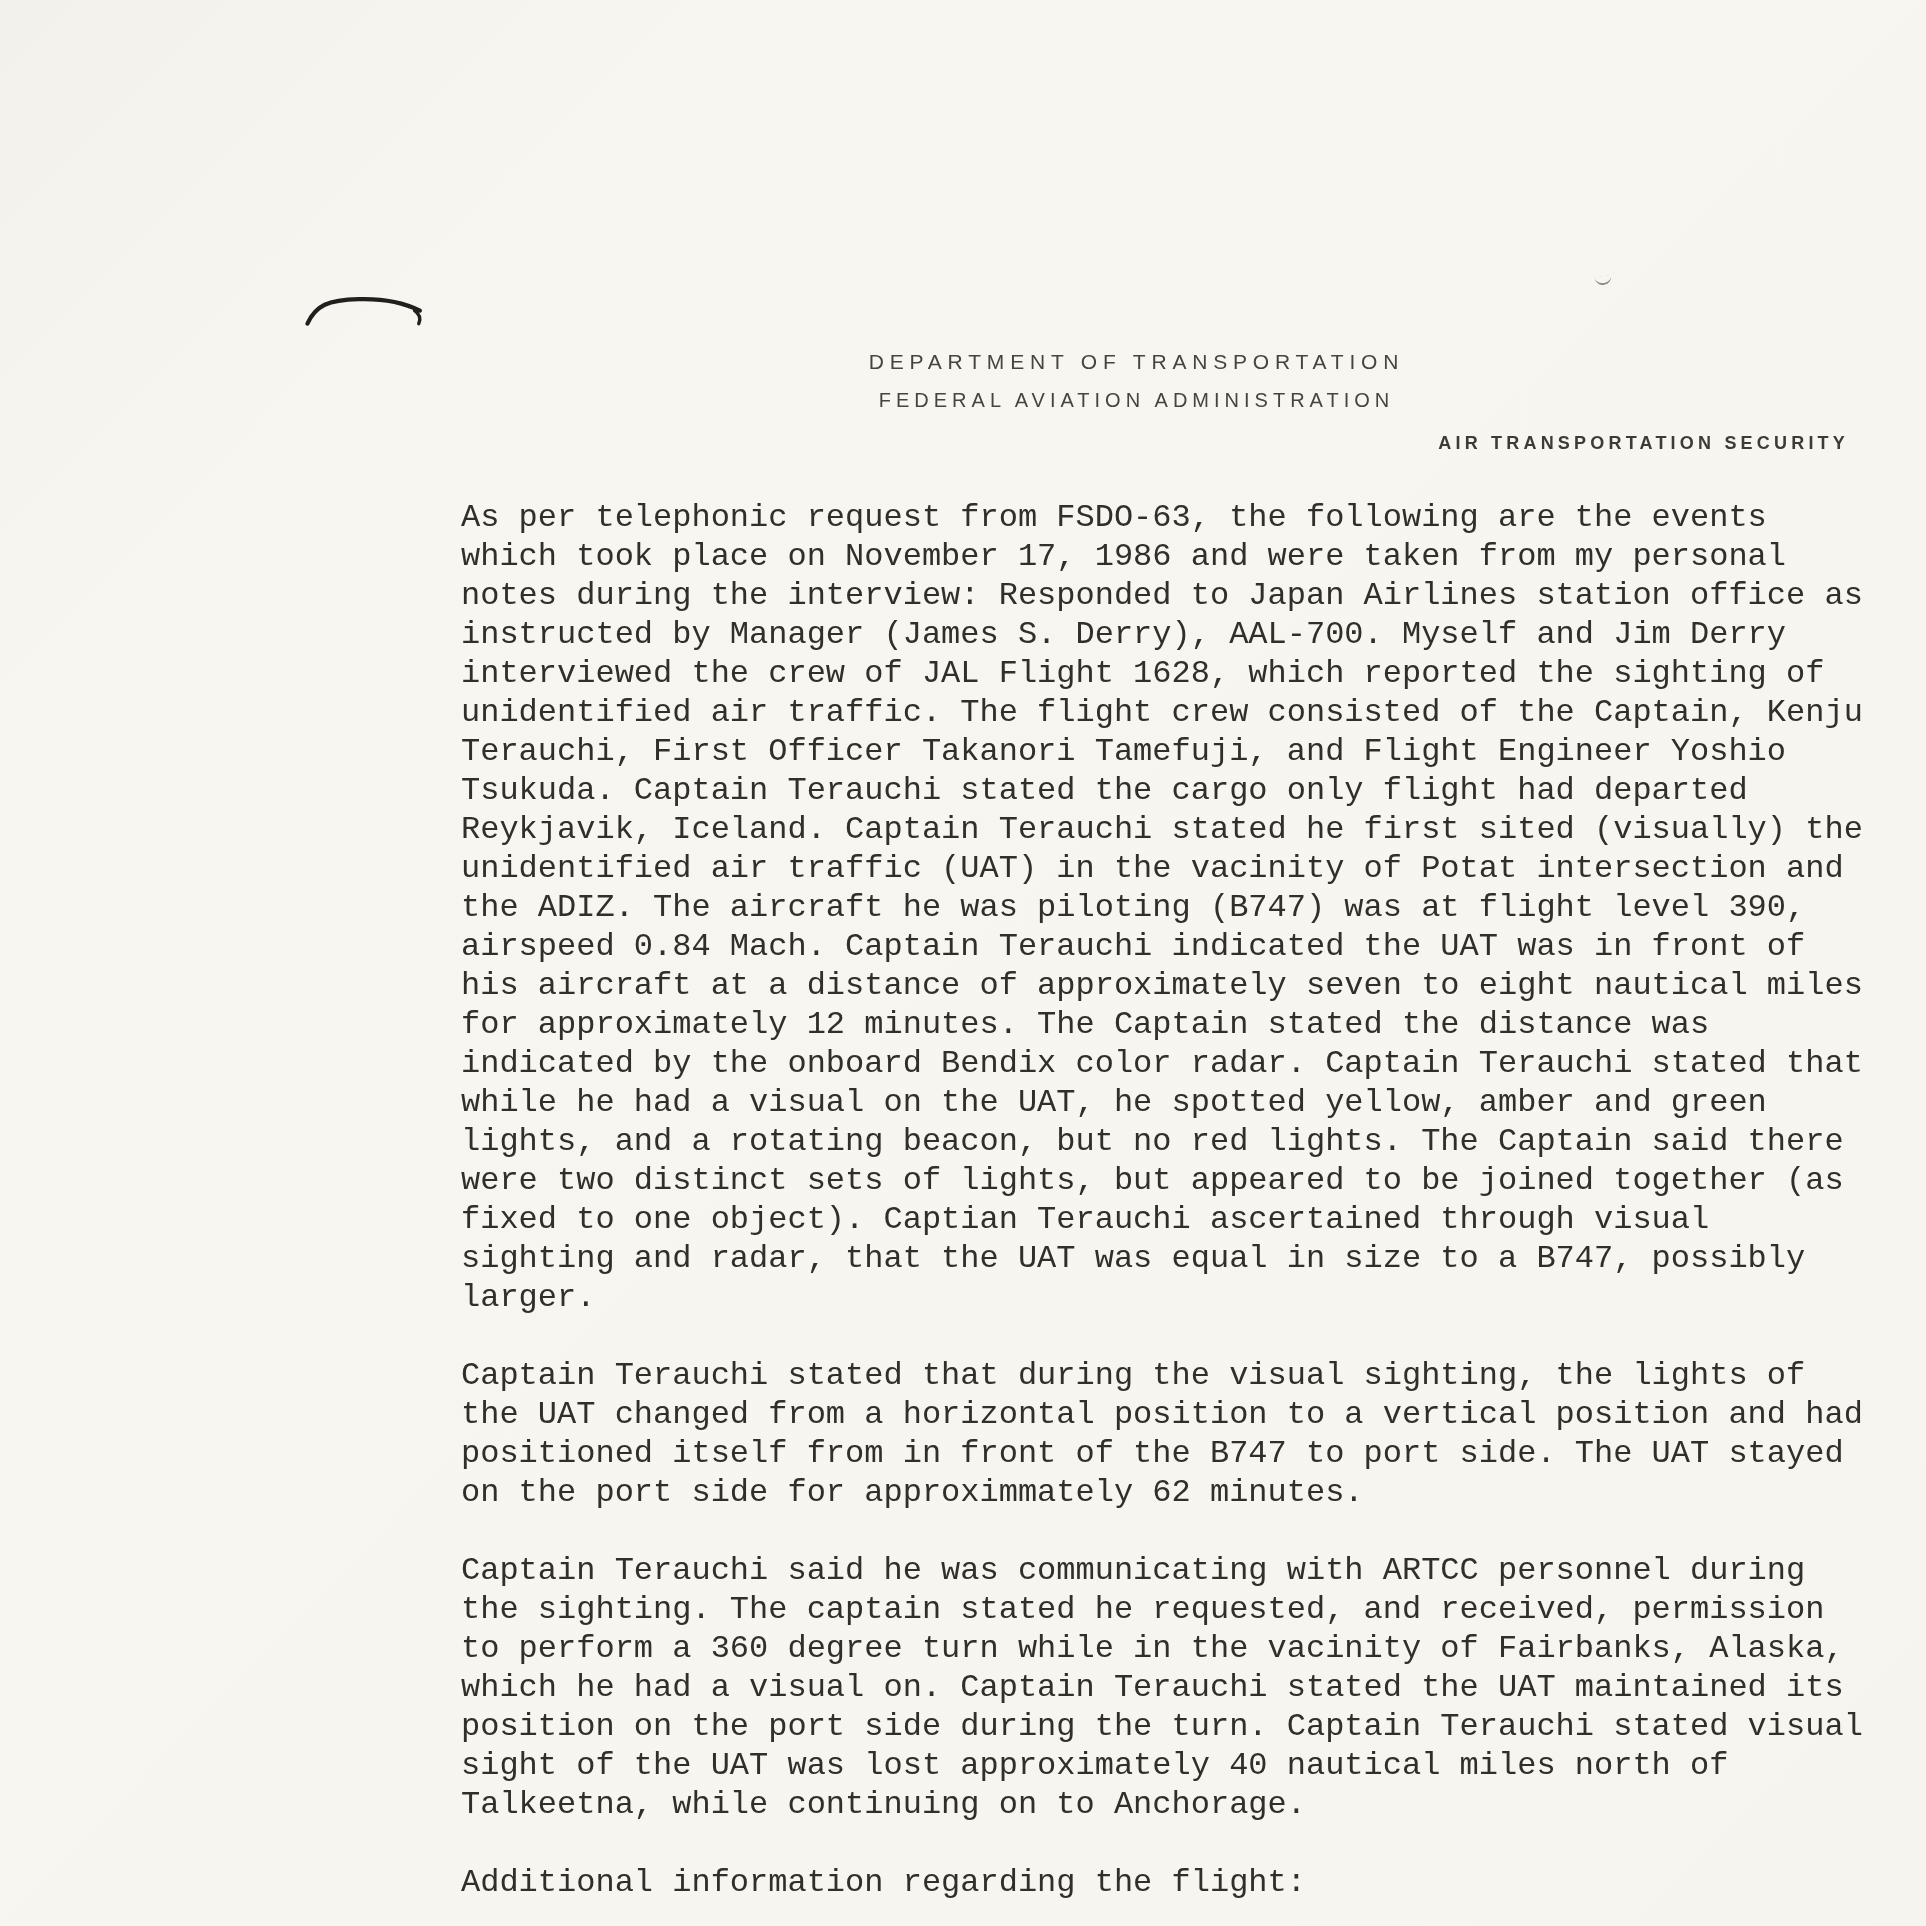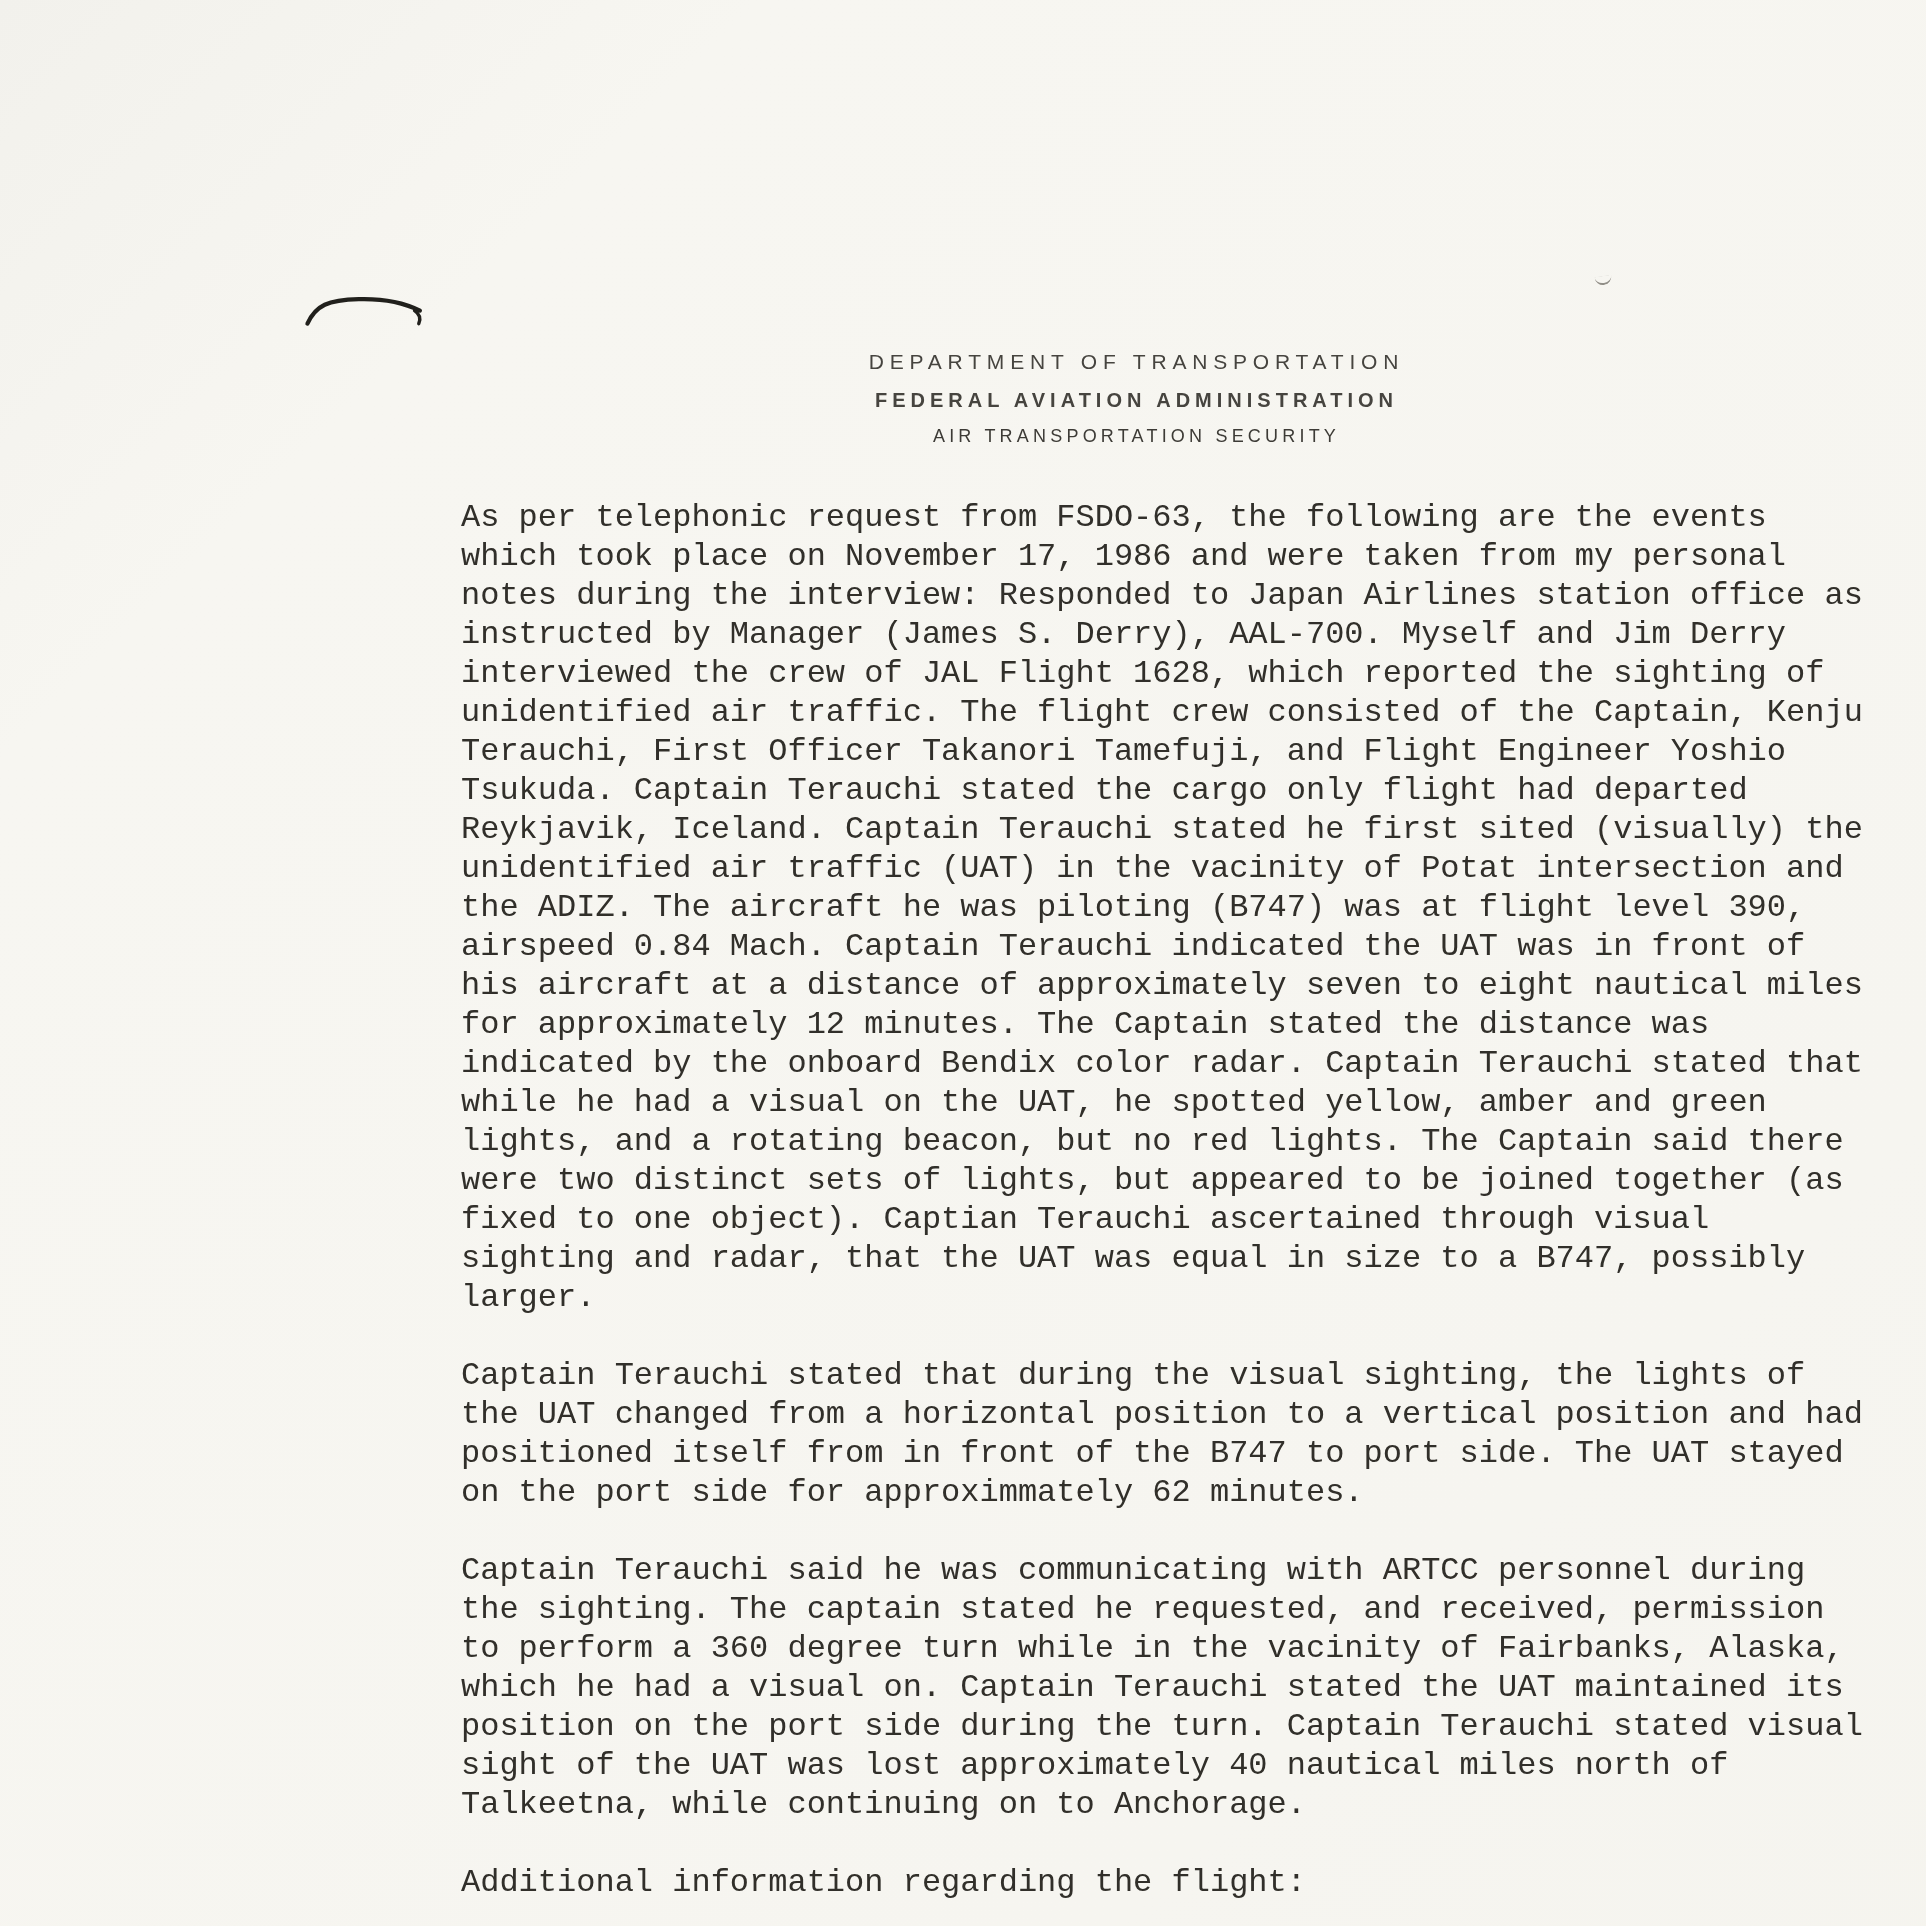--- a/index.html
+++ b/index.html
@@ -30,7 +30,7 @@
     color: #46443f;
   }
   .hdr-line1 { font-size: 21px; letter-spacing: 5.8px; font-weight: 500; }
-  .hdr-line2 { font-size: 20px; letter-spacing: 5px; font-weight: 700; margin-top: 14.6px; }
+  .hdr-line2 { font-size: 20px; letter-spacing: 5px; font-weight: 400; margin-top: 14.6px; }
   .hdr-line3 { font-size: 18px; letter-spacing: 4.2px; font-weight: 400; margin-top: 14px; color: #3d3b36; }
 
   

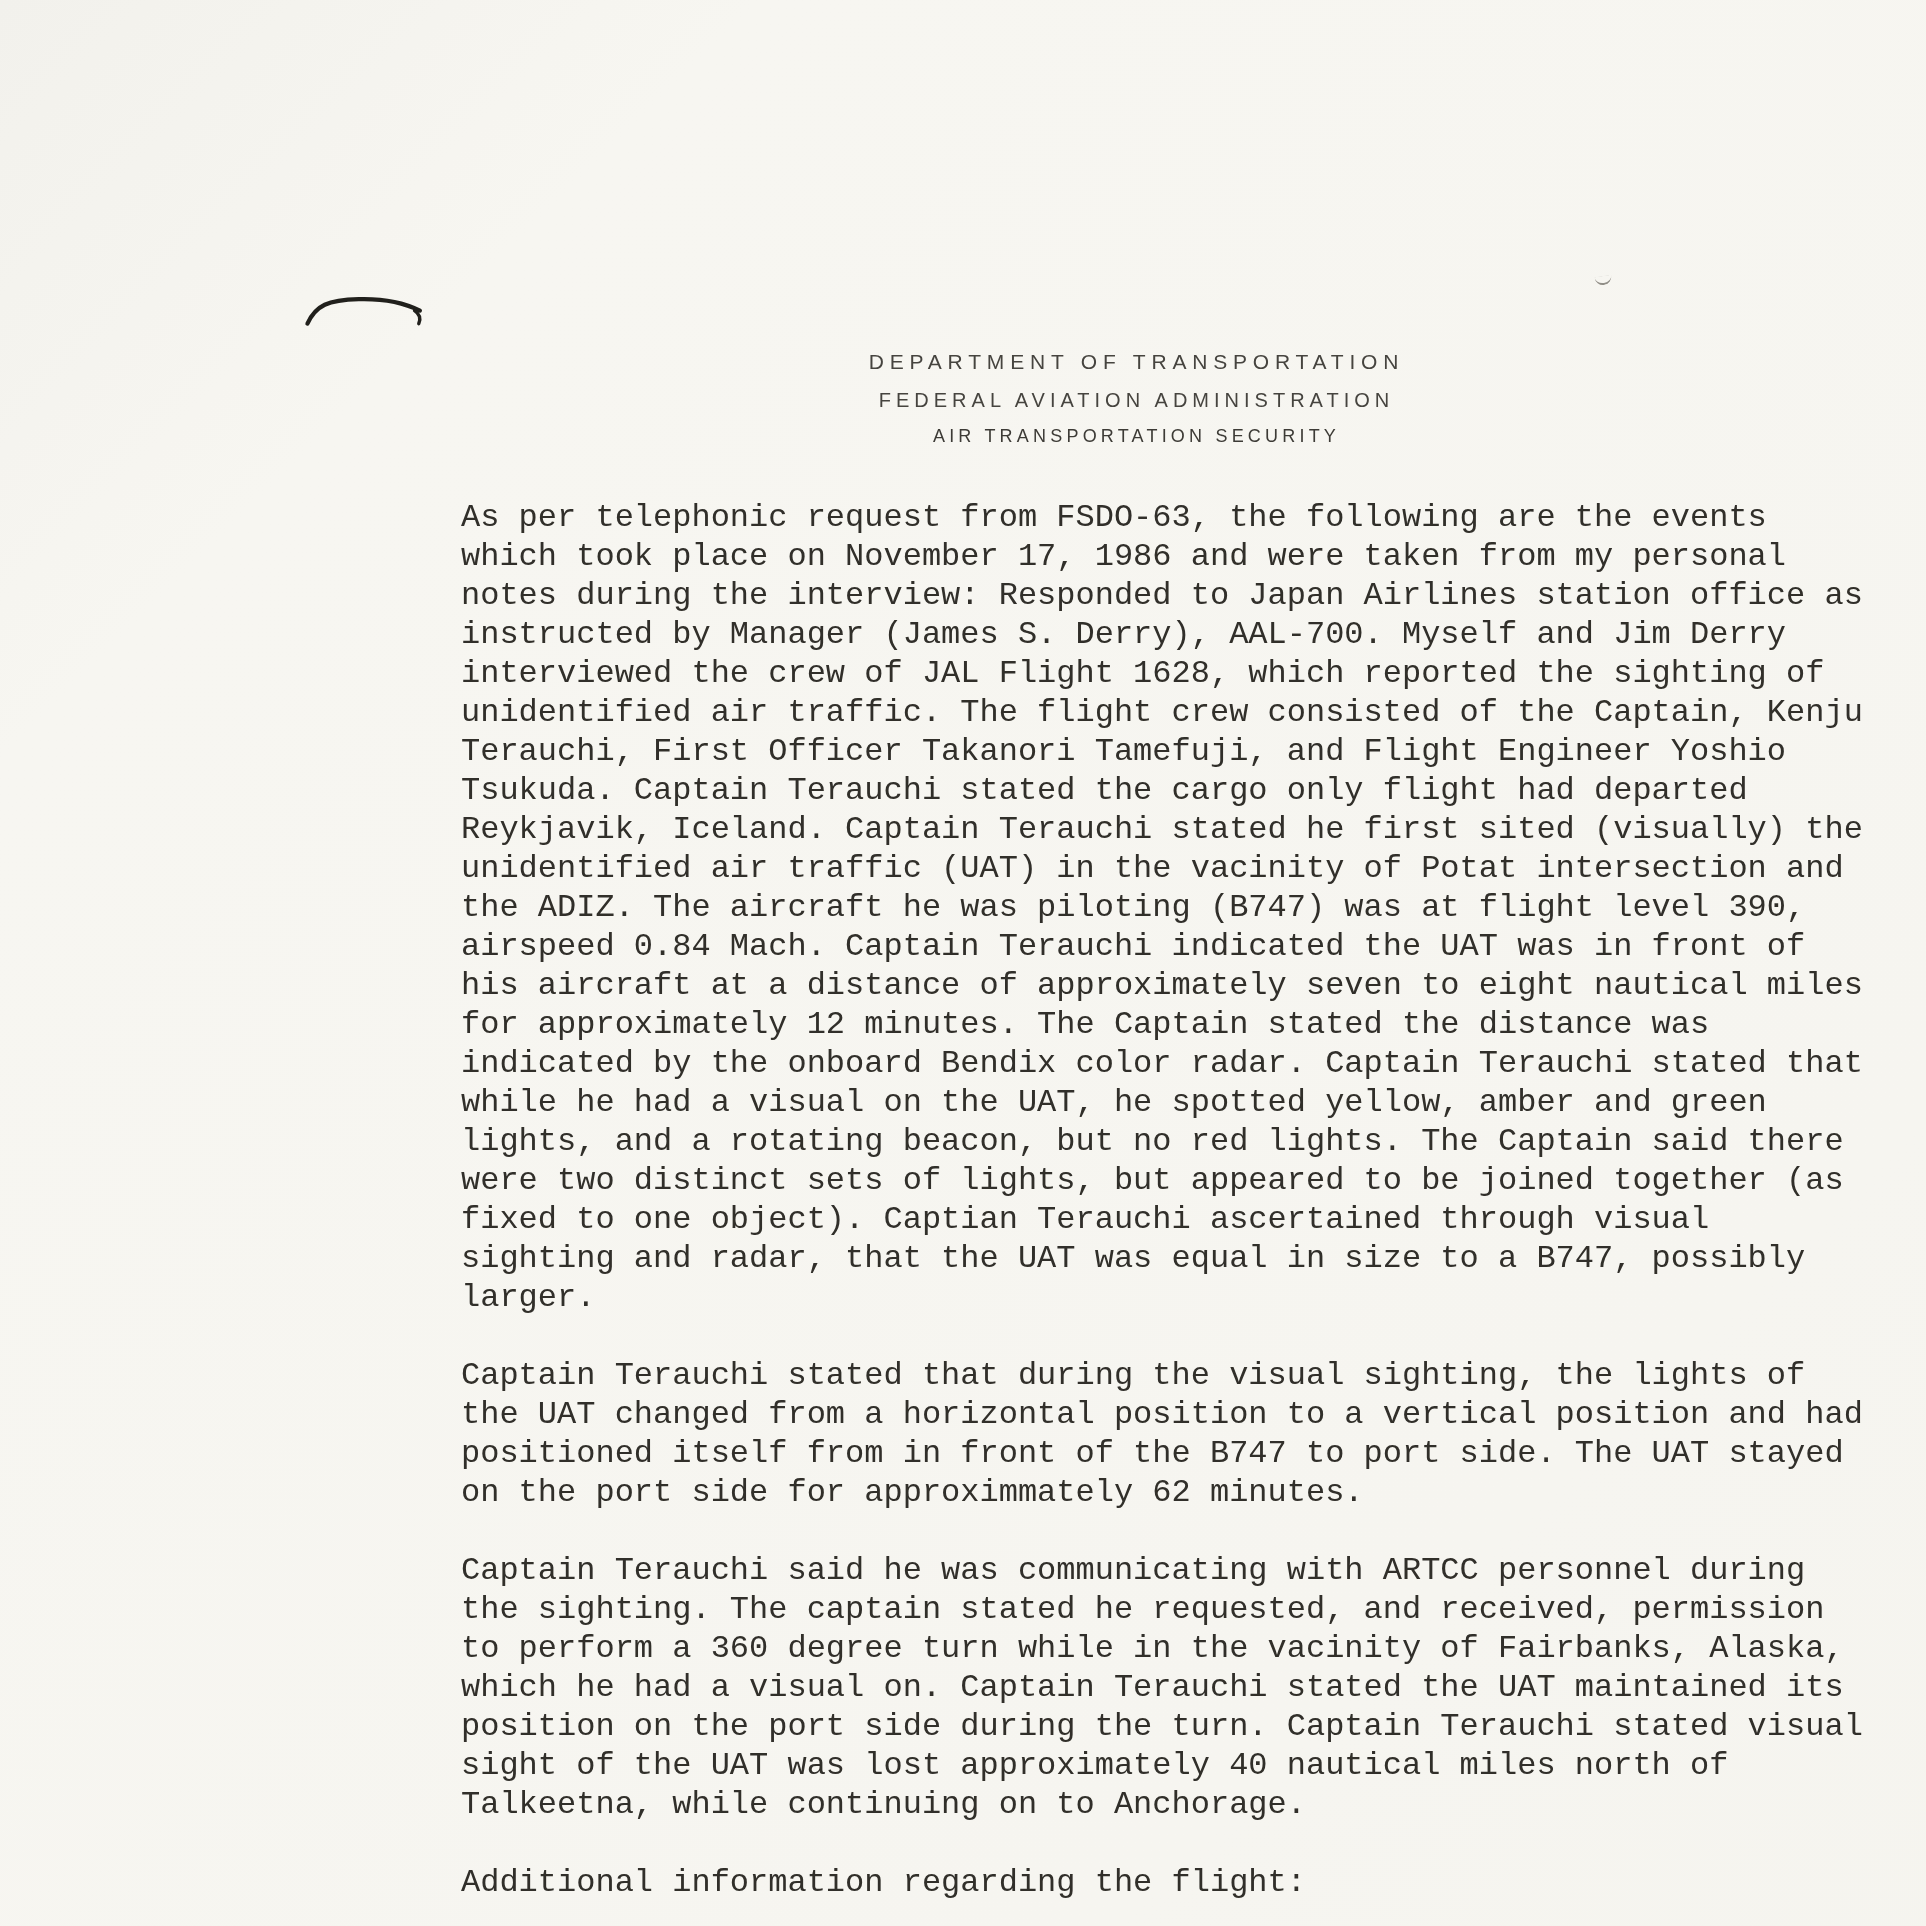--- a/index.html
+++ b/index.html
@@ -31,7 +31,7 @@
   }
   .hdr-line1 { font-size: 21px; letter-spacing: 5.8px; font-weight: 500; }
   .hdr-line2 { font-size: 20px; letter-spacing: 5px; font-weight: 400; margin-top: 14.6px; }
-  .hdr-line3 { font-size: 18px; letter-spacing: 4.2px; font-weight: 400; margin-top: 14px; color: #3d3b36; }
+  .hdr-line3 { font-size: 18px; letter-spacing: 4.2px; font-weight: 700; margin-top: 21px; color: #3d3b36; text-align: right; }
 
   
   .doc-body {

